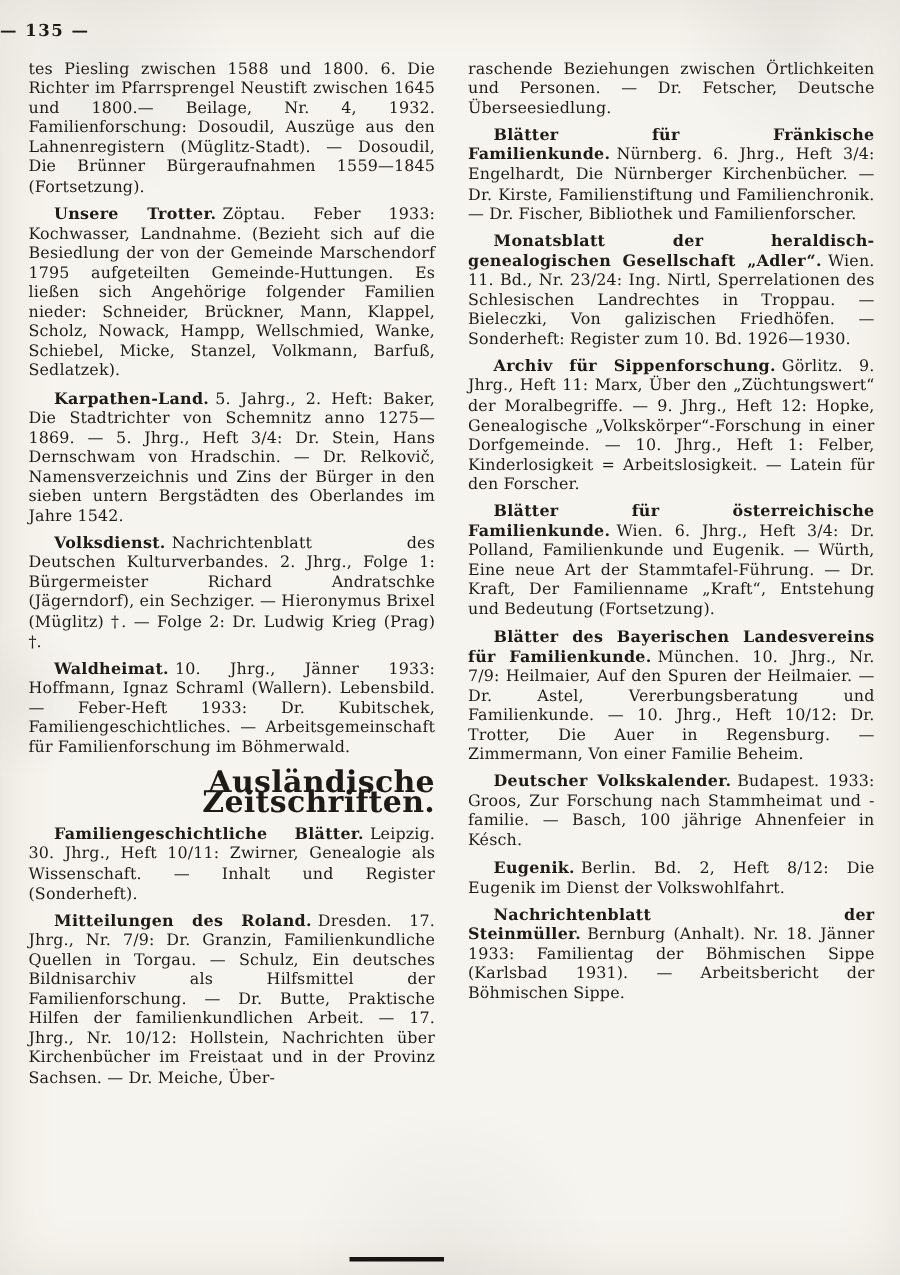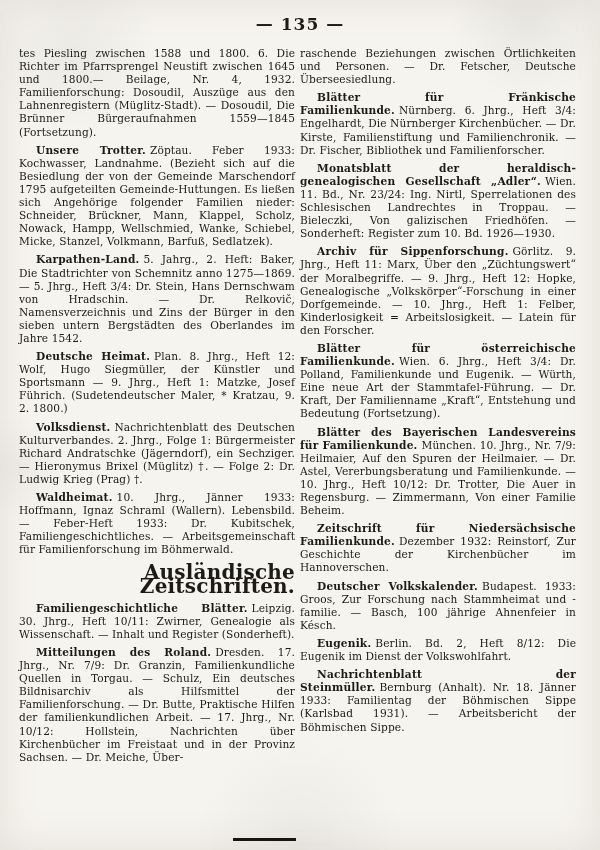--- a/index.html
+++ b/index.html
@@ -22,9 +22,9 @@
     box-shadow: inset 0 0 40px rgba(90,80,65,0.12);
   }
   .pagenum {
-    text-align: center;
+    text-align: left;
     font-weight: bold;
-    font-size: 17px;
+    font-size: 11px;
     padding-top: 14px;
     margin-bottom: 13px;
     letter-spacing: 1px;

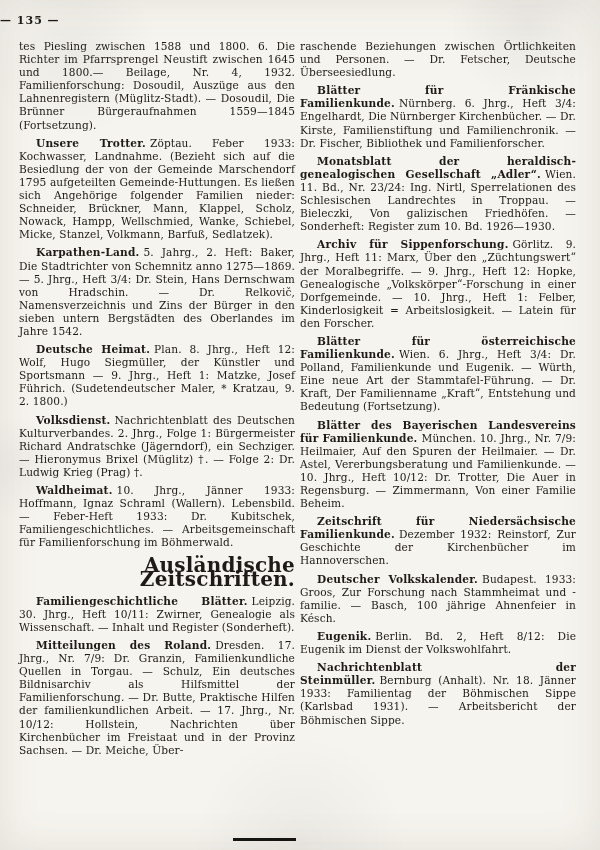--- a/index.html
+++ b/index.html
@@ -31,7 +31,7 @@
   }
   .columns {
     display: flex;
-    gap: 5px;
+    gap: 22px;
     padding: 0 17px 0 19px;
   }
   .col {

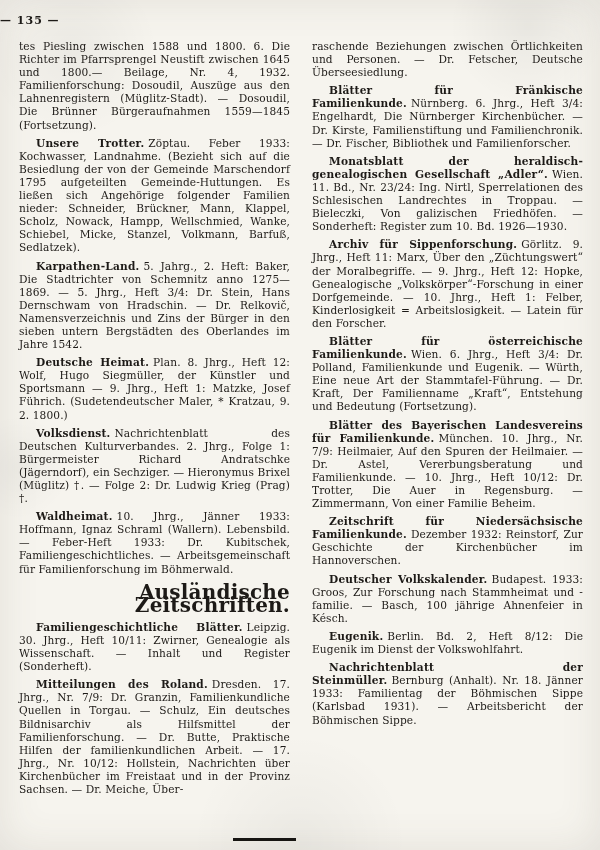--- a/index.html
+++ b/index.html
@@ -81,7 +81,6 @@
       <p class="cont"><span>tes Piesling zwischen 1588 und 1800. 6. Die Richter im Pfarrsprengel Neustift zwischen 1645 und 1800.— Beilage, Nr. 4, 1932. Familienforschung: Dosoudil, Auszüge aus den Lahnenregistern (Müglitz-Stadt). — Dosoudil, Die Brünner Bürgeraufnahmen 1559—1845 (Fortsetzung).</span></p>
       <p><b class="jt">Unsere Trotter.</b><span>Zöptau. Feber 1933: Kochwasser, Landnahme. (Bezieht sich auf die Besiedlung der von der Gemeinde Marschendorf 1795 aufgeteilten Gemeinde-Huttungen. Es ließen sich Angehörige folgender Familien nieder: Schneider, Brückner, Mann, Klappel, Scholz, Nowack, Hampp, Wellschmied, Wanke, Schiebel, Micke, Stanzel, Volkmann, Barfuß, Sedlatzek).</span></p>
       <p><b class="jt">Karpathen-Land.</b><span>5. Jahrg., 2. Heft: Baker, Die Stadtrichter von Schemnitz anno 1275—1869. — 5. Jhrg., Heft 3/4: Dr. Stein, Hans Dernschwam von Hradschin. — Dr. Relkovič, Namensverzeichnis und Zins der Bürger in den sieben untern Bergstädten des Oberlandes im Jahre 1542.</span></p>
-      <p><b class="jt">Deutsche Heimat.</b><span>Plan. 8. Jhrg., Heft 12: Wolf, Hugo Siegmüller, der Künstler und Sportsmann — 9. Jhrg., Heft 1: Matzke, Josef Führich. (Sudetendeutscher Maler, * Kratzau, 9. 2. 1800.)</span></p>
       <p><b class="jt">Volksdienst.</b><span>Nachrichtenblatt des Deutschen Kulturverbandes. 2. Jhrg., Folge 1: Bürgermeister Richard Andratschke (Jägerndorf), ein Sechziger. — Hieronymus Brixel (Müglitz) †. — Folge 2: Dr. Ludwig Krieg (Prag) †.</span></p>
       <p><b class="jt">Waldheimat.</b><span>10. Jhrg., Jänner 1933: Hoffmann, Ignaz Schraml (Wallern). Lebensbild. — Feber-Heft 1933: Dr. Kubitschek, Familiengeschichtliches. — Arbeitsgemeinschaft für Familienforschung im Böhmerwald.</span></p>
 

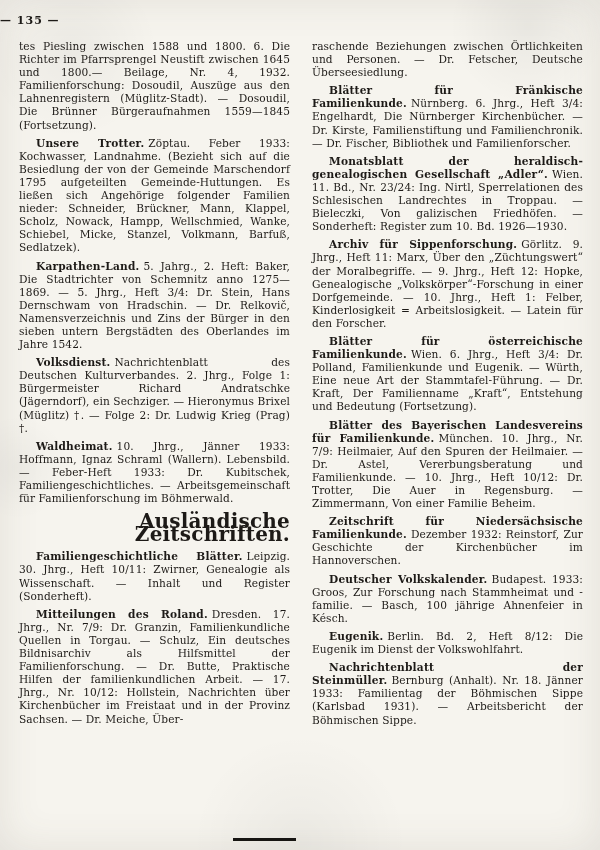--- a/index.html
+++ b/index.html
@@ -97,7 +97,6 @@
       <p><b class="jt">Archiv für Sippenforschung.</b><span>Görlitz. 9. Jhrg., Heft 11: Marx, Über den „Züchtungswert“ der Moralbegriffe. — 9. Jhrg., Heft 12: Hopke, Genealogische „Volkskörper“-Forschung in einer Dorfgemeinde. — 10. Jhrg., Heft 1: Felber, Kinderlosigkeit = Arbeitslosigkeit. — Latein für den Forscher.</span></p>
       <p><b class="jt">Blätter für österreichische Familienkunde.</b><span>Wien. 6. Jhrg., Heft 3/4: Dr. Polland, Familienkunde und Eugenik. — Würth, Eine neue Art der Stammtafel-Führung. — Dr. Kraft, Der Familienname „Kraft“, Entstehung und Bedeutung (Fortsetzung).</span></p>
       <p><b class="jt">Blätter des Bayerischen Landesvereins für Familienkunde.</b><span>München. 10. Jhrg., Nr. 7/9: Heilmaier, Auf den Spuren der Heilmaier. — Dr. Astel, Vererbungsberatung und Familienkunde. — 10. Jhrg., Heft 10/12: Dr. Trotter, Die Auer in Regensburg. — Zimmermann, Von einer Familie Beheim.</span></p>
-      <p><b class="jt">Zeitschrift für Niedersächsische Familienkunde.</b><span>Dezember 1932: Reinstorf, Zur Geschichte der Kirchenbücher im Hannoverschen.</span></p>
       <p><b class="jt">Deutscher Volkskalender.</b><span>Budapest. 1933: Groos, Zur Forschung nach Stammheimat und -familie. — Basch, 100 jährige Ahnenfeier in Késch.</span></p>
       <p><b class="jt">Eugenik.</b><span>Berlin. Bd. 2, Heft 8/12: Die Eugenik im Dienst der Volkswohlfahrt.</span></p>
       <p><b class="jt">Nachrichtenblatt der Steinmüller.</b><span>Bernburg (Anhalt). Nr. 18. Jänner 1933: Familientag der Böhmischen Sippe (Karlsbad 1931). — Arbeitsbericht der Böhmischen Sippe.</span></p>

